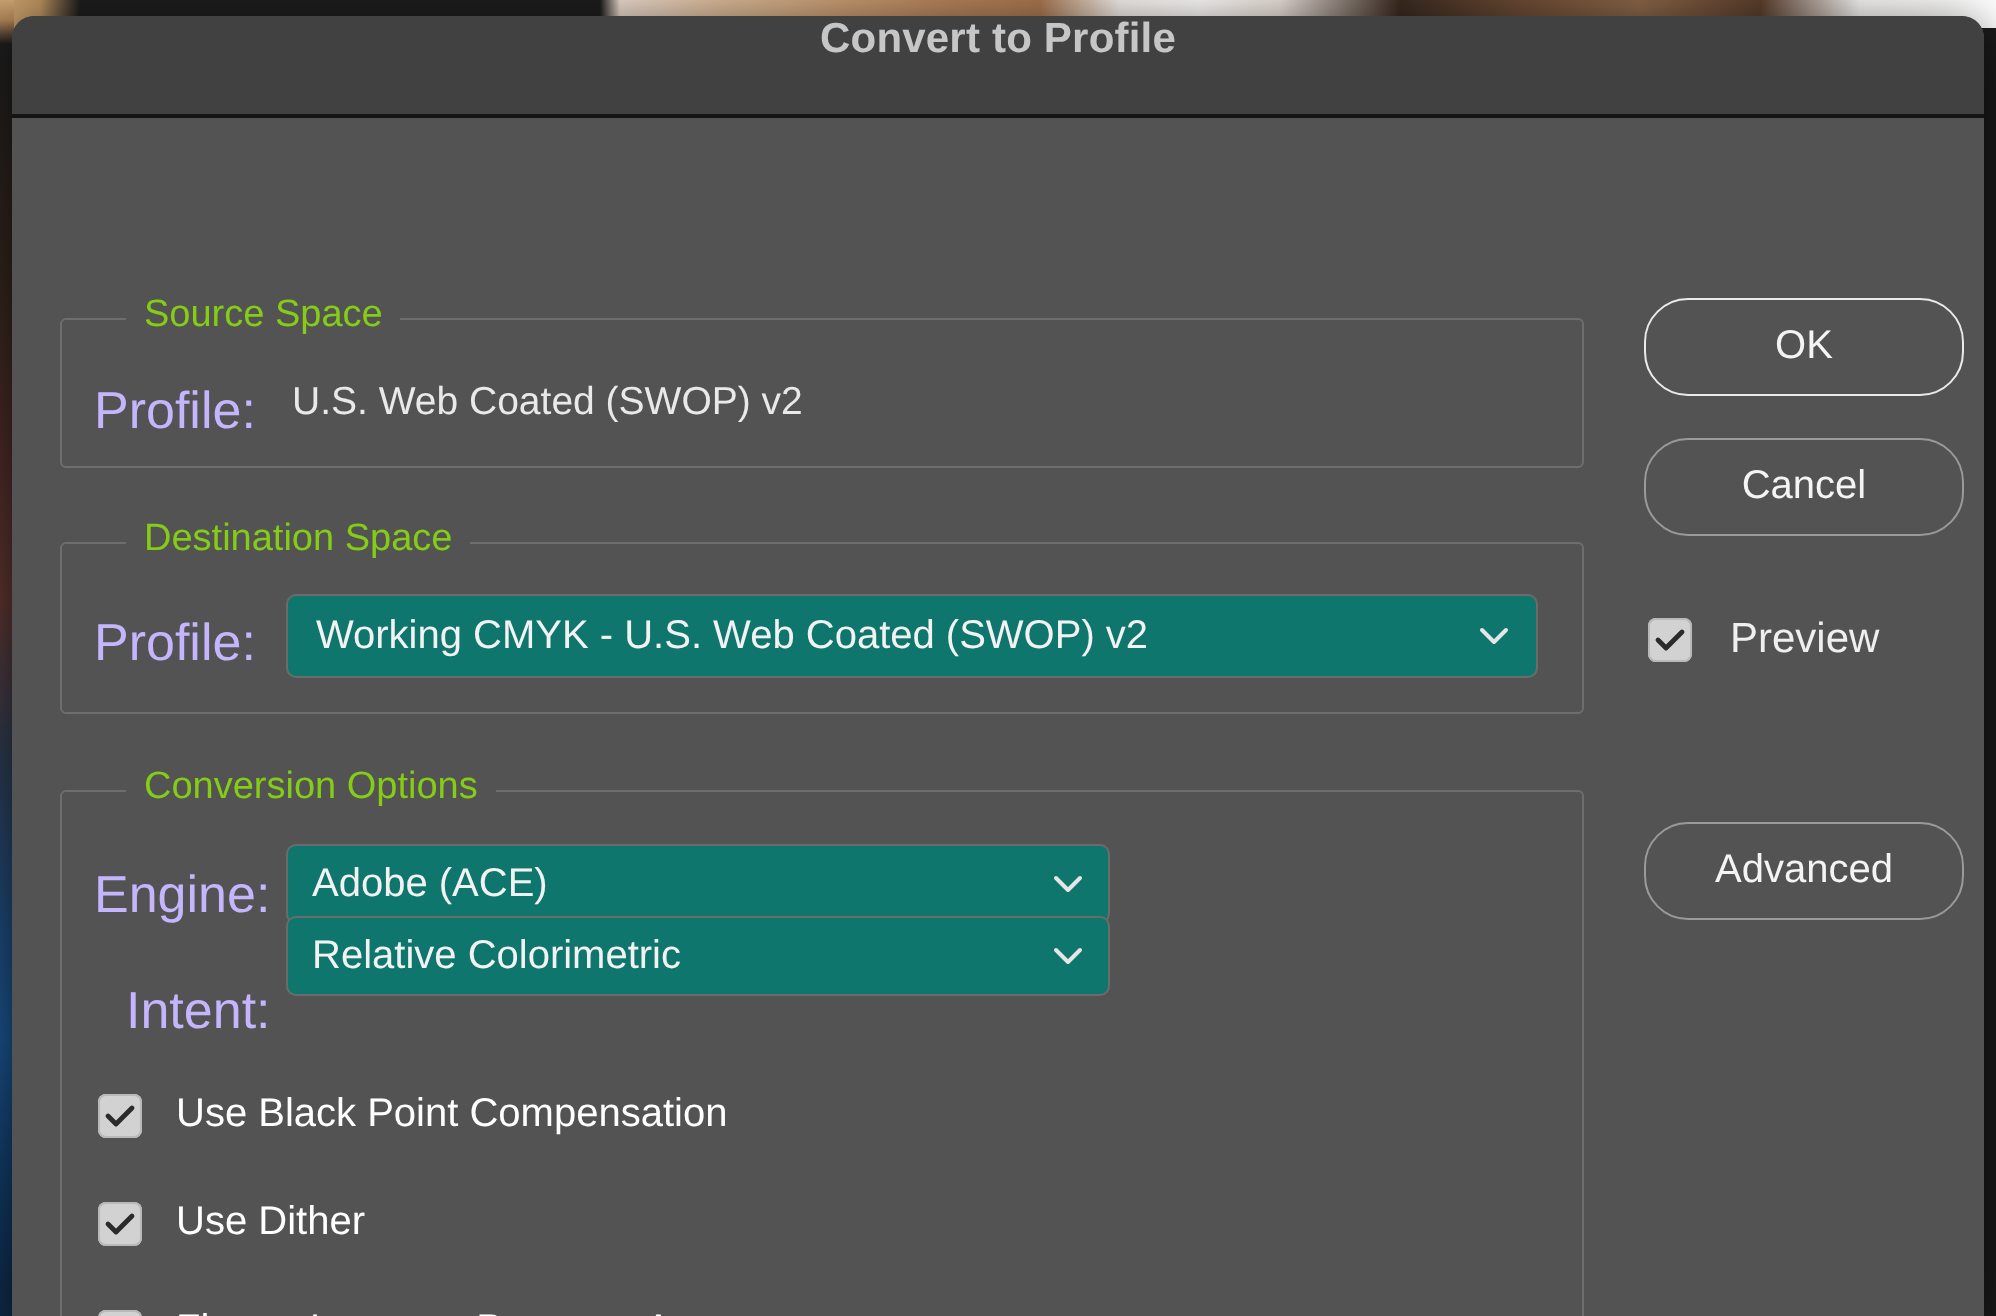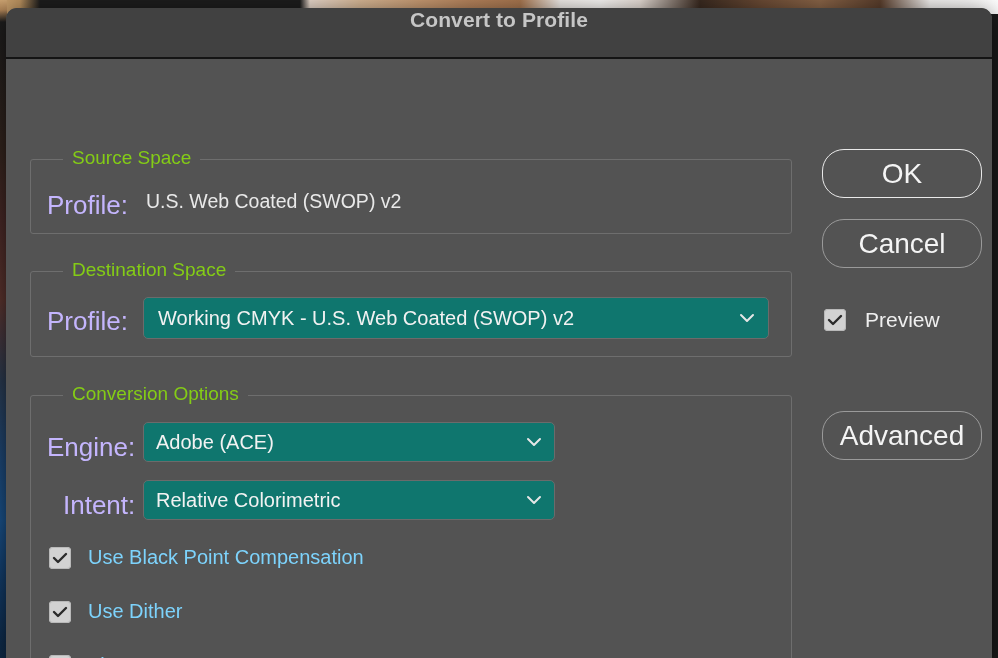--- a/index.html
+++ b/index.html
@@ -205,7 +205,7 @@
     border: 1px solid #9a9a9a;
     border-radius: 22px;
     color: #f4f4f4;
-    font-size: 28px;
+    font-size: 20px;
     display: flex;
     align-items: center;
     justify-content: center;

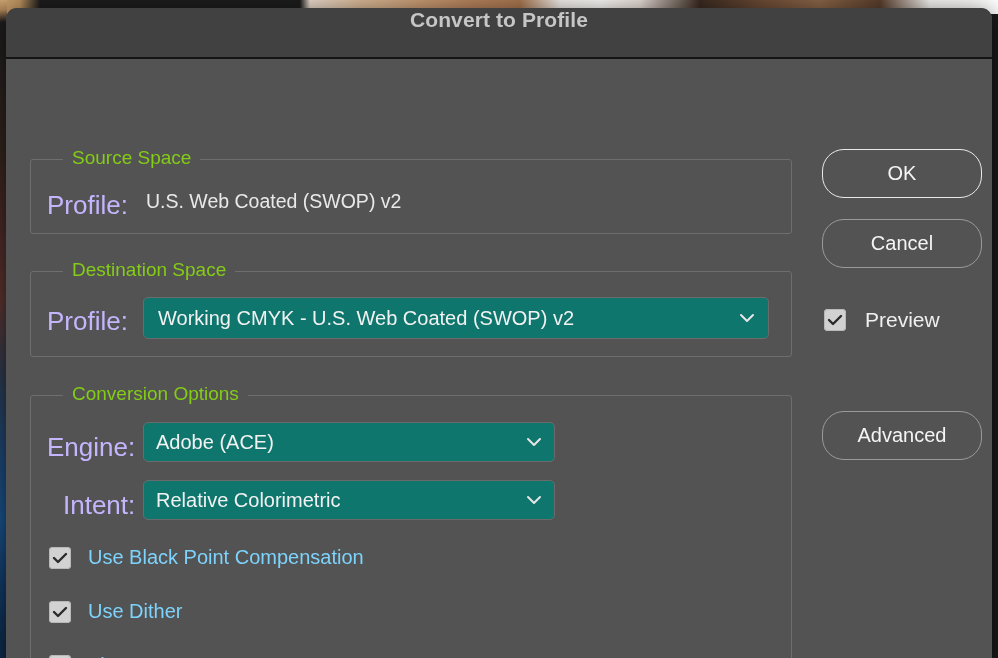--- a/index.html
+++ b/index.html
@@ -163,7 +163,7 @@
     padding: 0 12px 0 12px;
   }
   #select-intent {
-    left: 137px; top: 421px;
+    left: 137px; top: 399px;
     width: 412px; height: 40px;
     padding: 0 12px 0 12px;
   }

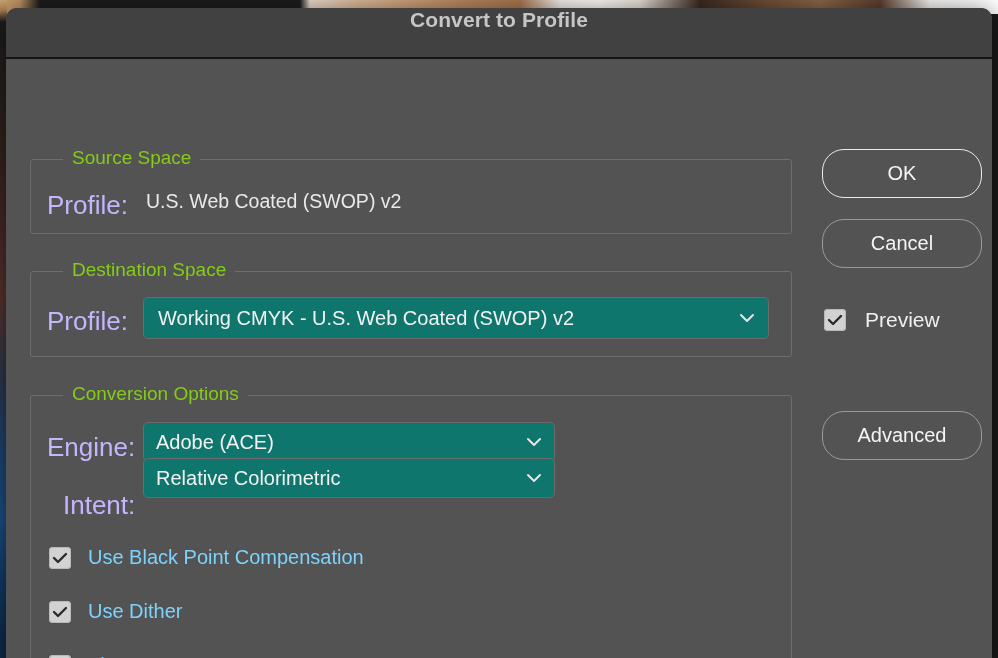--- a/index.html
+++ b/index.html
@@ -189,7 +189,7 @@
   .checkbox svg { display: block; }
   .checkrow .clabel {
     margin-left: 17px;
-    color: #7dd3fc;
+    color: #ffffff;
     font-size: 20px;
     white-space: nowrap;
     user-select: none;

